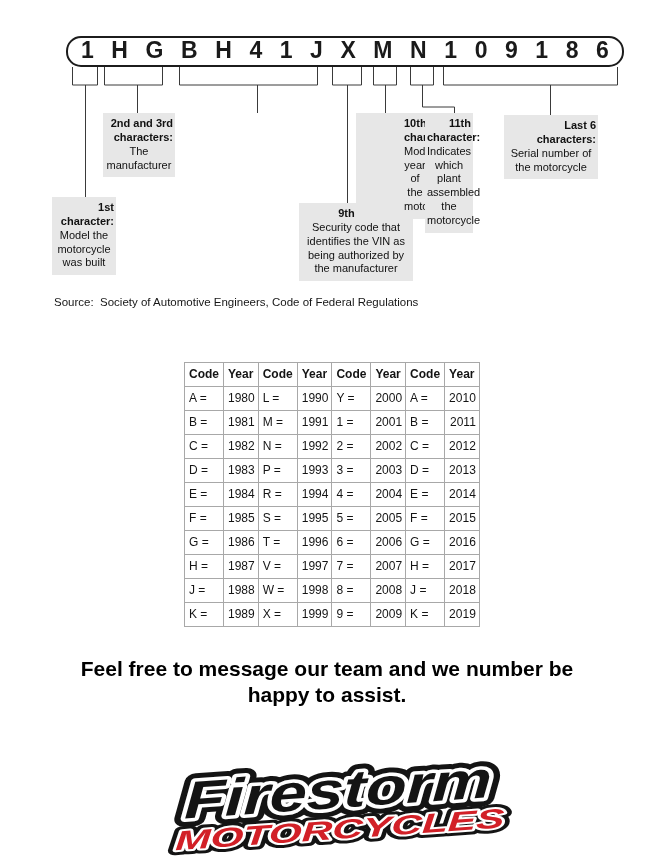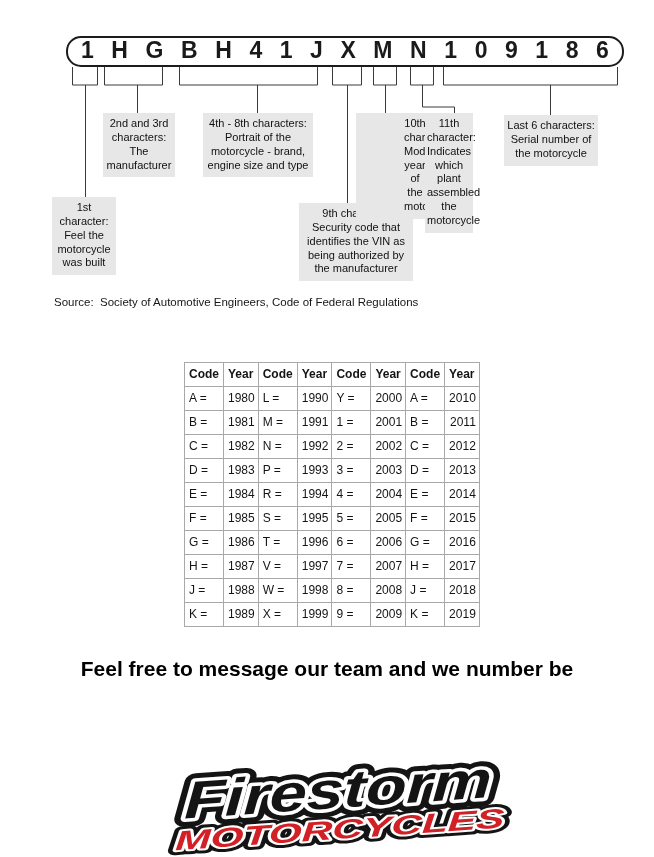--- a/index.html
+++ b/index.html
@@ -36,7 +36,7 @@
     padding:4px 2px 5px;
     box-sizing:border-box;
   }
-  .note b{display:block;font-weight:normal;}
+  .note b{display:block;font-weight:bold;text-align:right;}
   .note-first   {left:52px; top:197px;width:64px;}
   .note-secthird{left:103px;top:113px;width:72px;}
   .note-foureight{left:203px;top:113px;width:110px;}

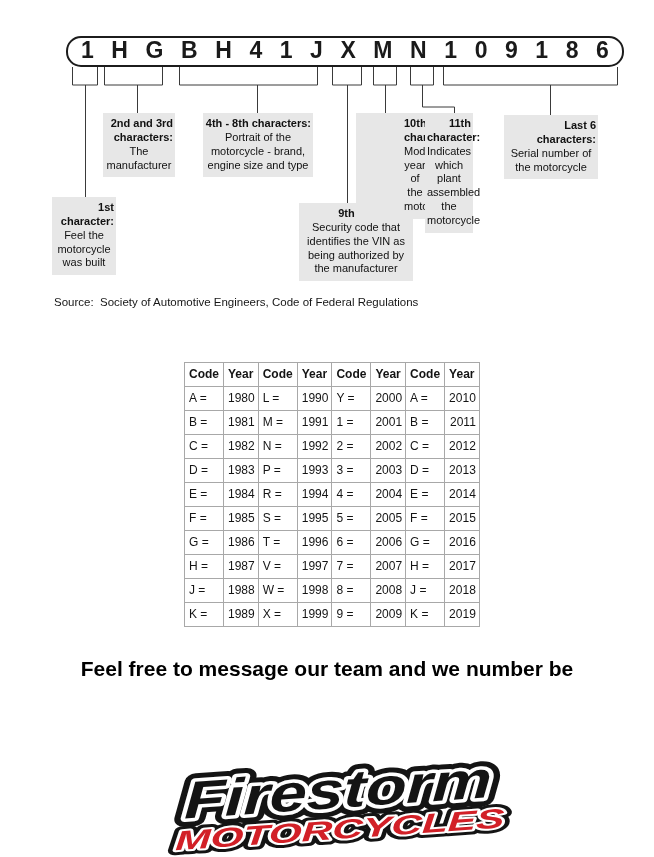--- a/index.html
+++ b/index.html
@@ -118,10 +118,6 @@
     <b>2nd and 3rd characters:</b>
     <span>The manufacturer</span>
   </div>
-  <div class="note note-foureight">
-    <b>4th - 8th characters:</b>
-    <span>Portrait of the motorcycle - brand, engine size and type</span>
-  </div>
   <div class="note note-ninth">
     <b>9th character:</b>
     <span>Security code that identifies the VIN as being authorized by the manufacturer</span>

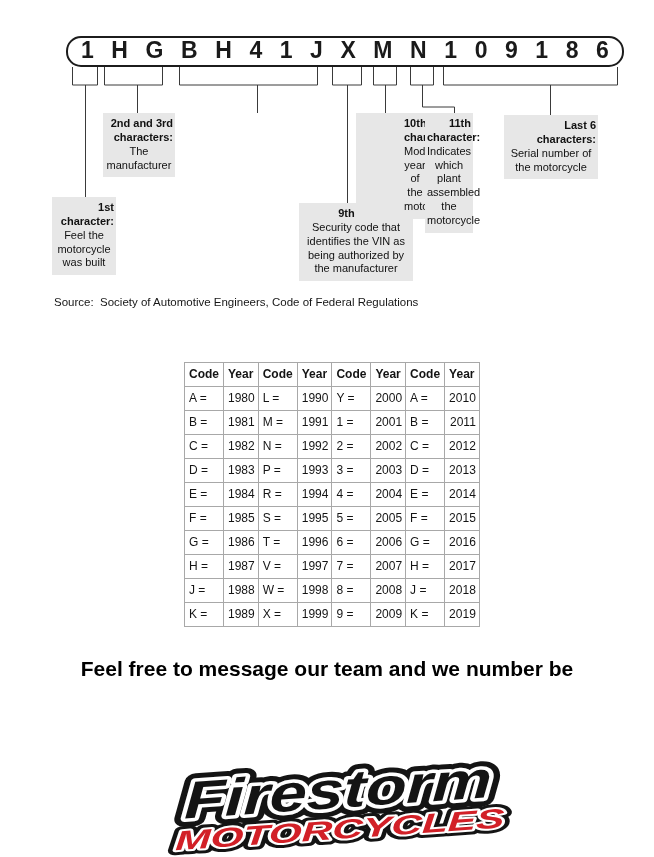--- a/index.html
+++ b/index.html
@@ -112,7 +112,7 @@
 
   <div class="note note-first">
     <b>1st character:</b>
-    <span>Feel the motorcycle was built</span>
+    <span>Model the motorcycle was built</span>
   </div>
   <div class="note note-secthird">
     <b>2nd and 3rd characters:</b>

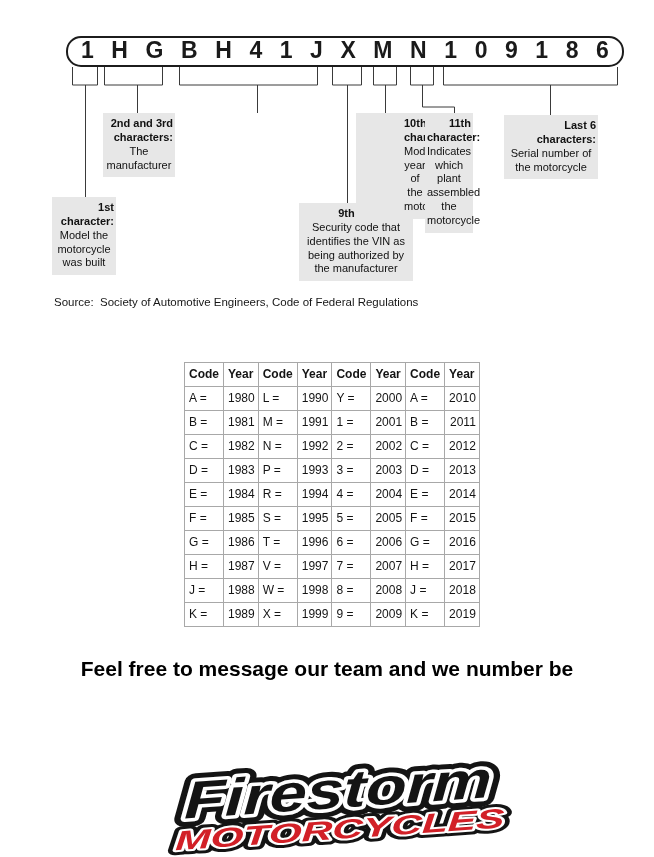--- a/index.html
+++ b/index.html
@@ -256,6 +256,7 @@
 
   <div class="help">
     <div>Feel free to message our team and we number be</div>
+    <div>happy to assist.</div>
   </div>
 
   <svg class="logo" width="380" height="100" viewBox="0 0 380 100" xmlns="http://www.w3.org/2000/svg">

